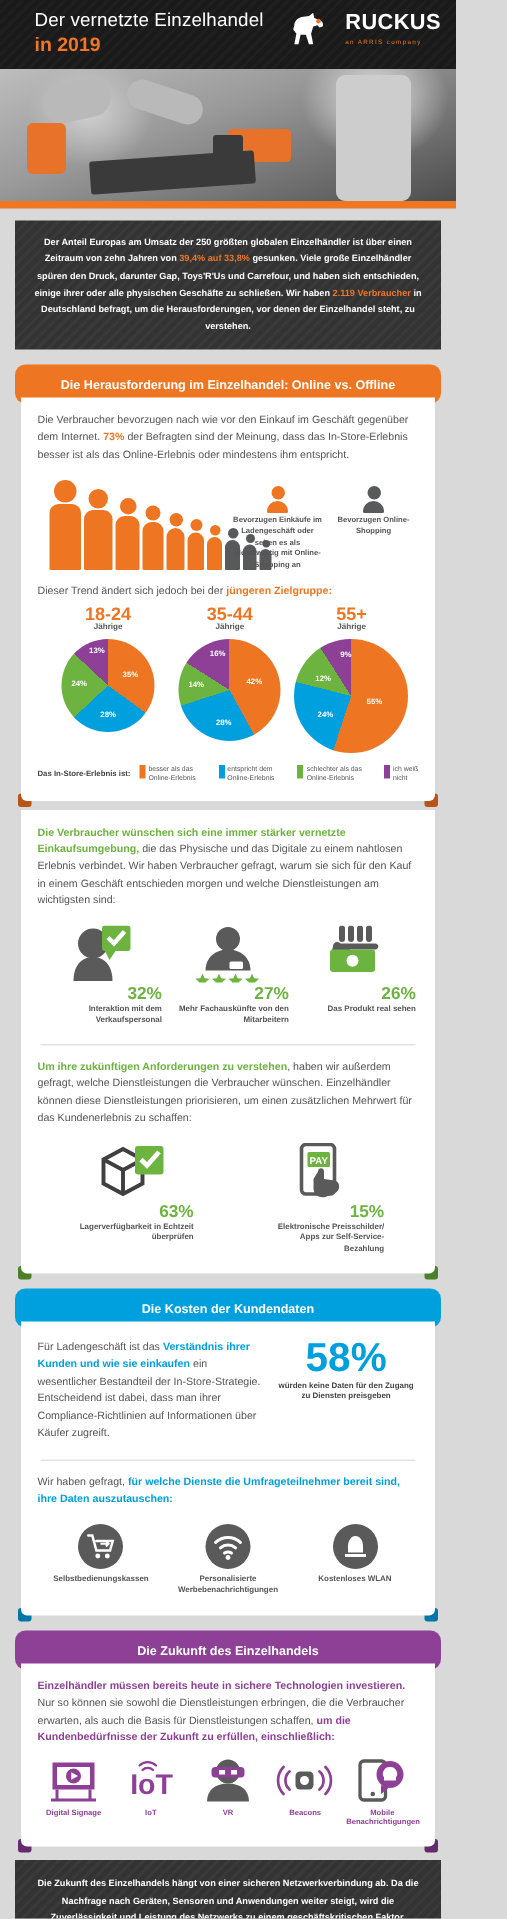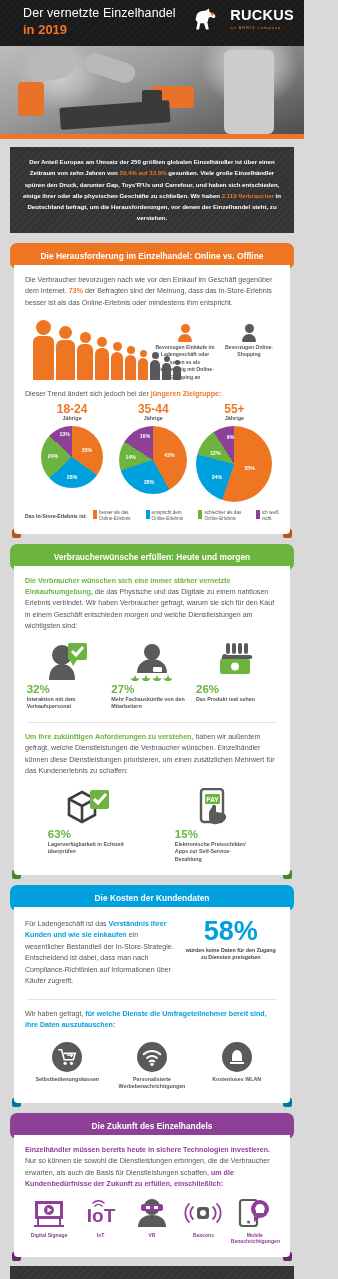--- a/index.html
+++ b/index.html
@@ -286,7 +286,6 @@
   <div class="section">
     <div class="ear l green"></div>
     <div class="ear r green"></div>
-    <div class="sec-head green">Verbraucherwünsche erfüllen: Heute und morgen</div>
     <div class="sec-body">
       <div class="p">
         <b class="green">Die Verbraucher wünschen sich eine immer stärker vernetzte Einkaufsumgebung,</b><span> die das Physische und das Digitale zu einem nahtlosen Erlebnis verbindet. Wir haben Verbraucher gefragt, warum sie sich für den Kauf in einem Geschäft entschieden morgen und welche Dienstleistungen am wichtigsten sind:</span>

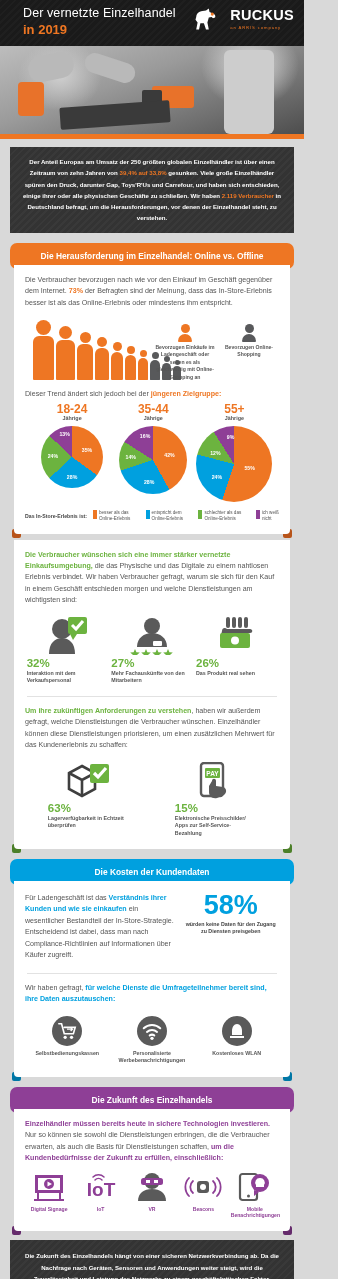--- a/index.html
+++ b/index.html
@@ -93,7 +93,7 @@
   .pli .t { font-size:4.6px; color:#555; line-height:1.25; }
 
   
-  .stats3 { display:flex; justify-content:space-around; margin-top:9px; text-align:left; }
+  .stats3 { display:flex; justify-content:space-around; margin-top:9px; text-align:right; }
   .stat { width:32%; }
   .stat .ico { height:40px; display:flex; align-items:center; justify-content:center; }
   .stat .num { color:#6cb33f; font-weight:bold; font-size:11.5px; margin-top:1px; }

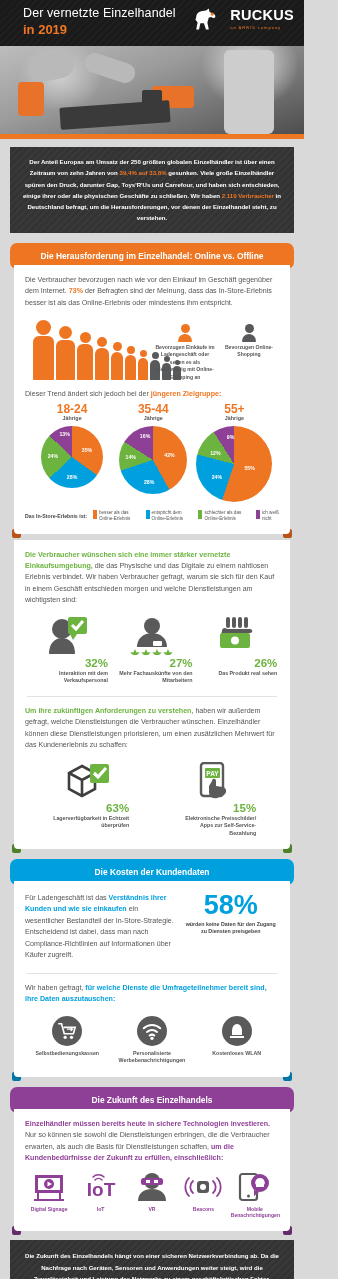--- a/index.html
+++ b/index.html
@@ -383,7 +383,7 @@
     <div class="sec-body">
       <div class="big58-row">
         <div class="p" style="flex:1;">
-          <span>Für Ladengeschäft ist das </span><b class="blue">Verständnis ihrer Kunden und wie sie einkaufen</b><span> ein wesentlicher Bestandteil der In-Store-Strategie. Entscheidend ist dabei, dass man nach Compliance-Richtlinien auf Informationen über Käufer zugreift.</span>
+          <span>Für Ladengeschäft ist das </span><b class="blue">Verständnis ihrer Kunden und wie sie einkaufen</b><span> ein wesentlicher Bestandteil der In-Store-Strategie. Entscheidend ist dabei, dass man ihrer Compliance-Richtlinien auf Informationen über Käufer zugreift.</span>
         </div>
         <div style="width:38%;">
           <div class="big58">58%</div>

